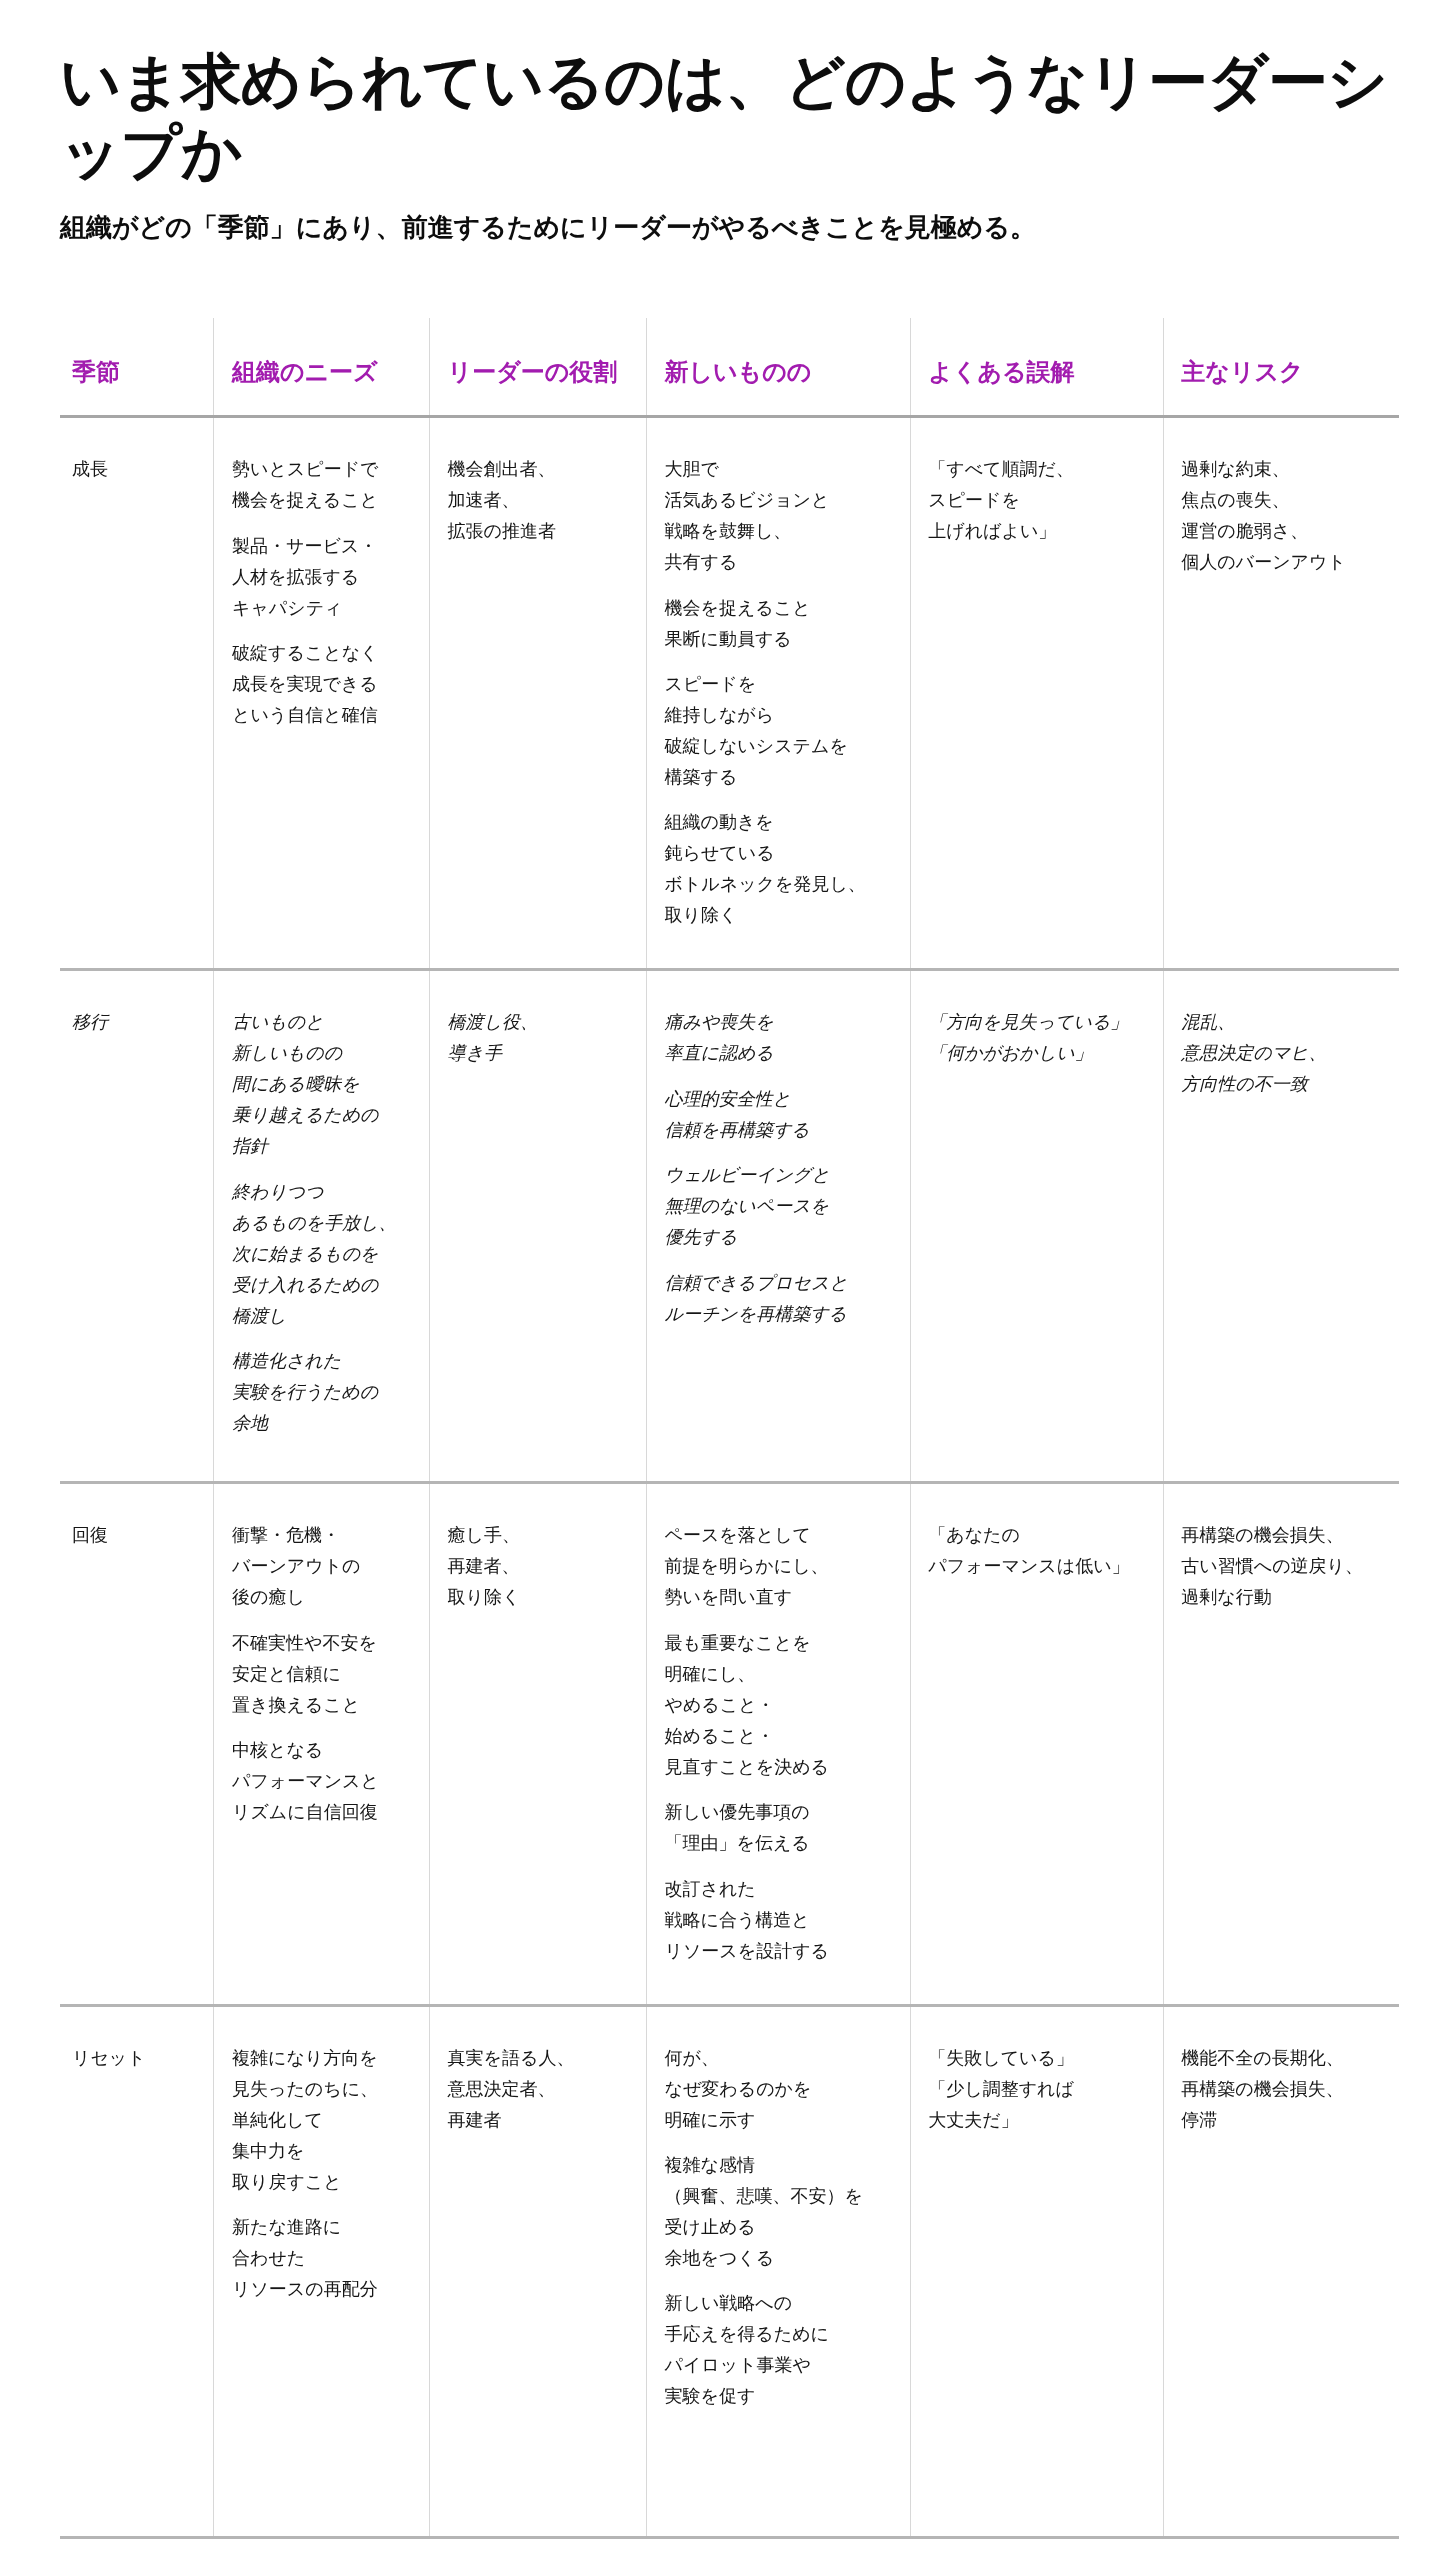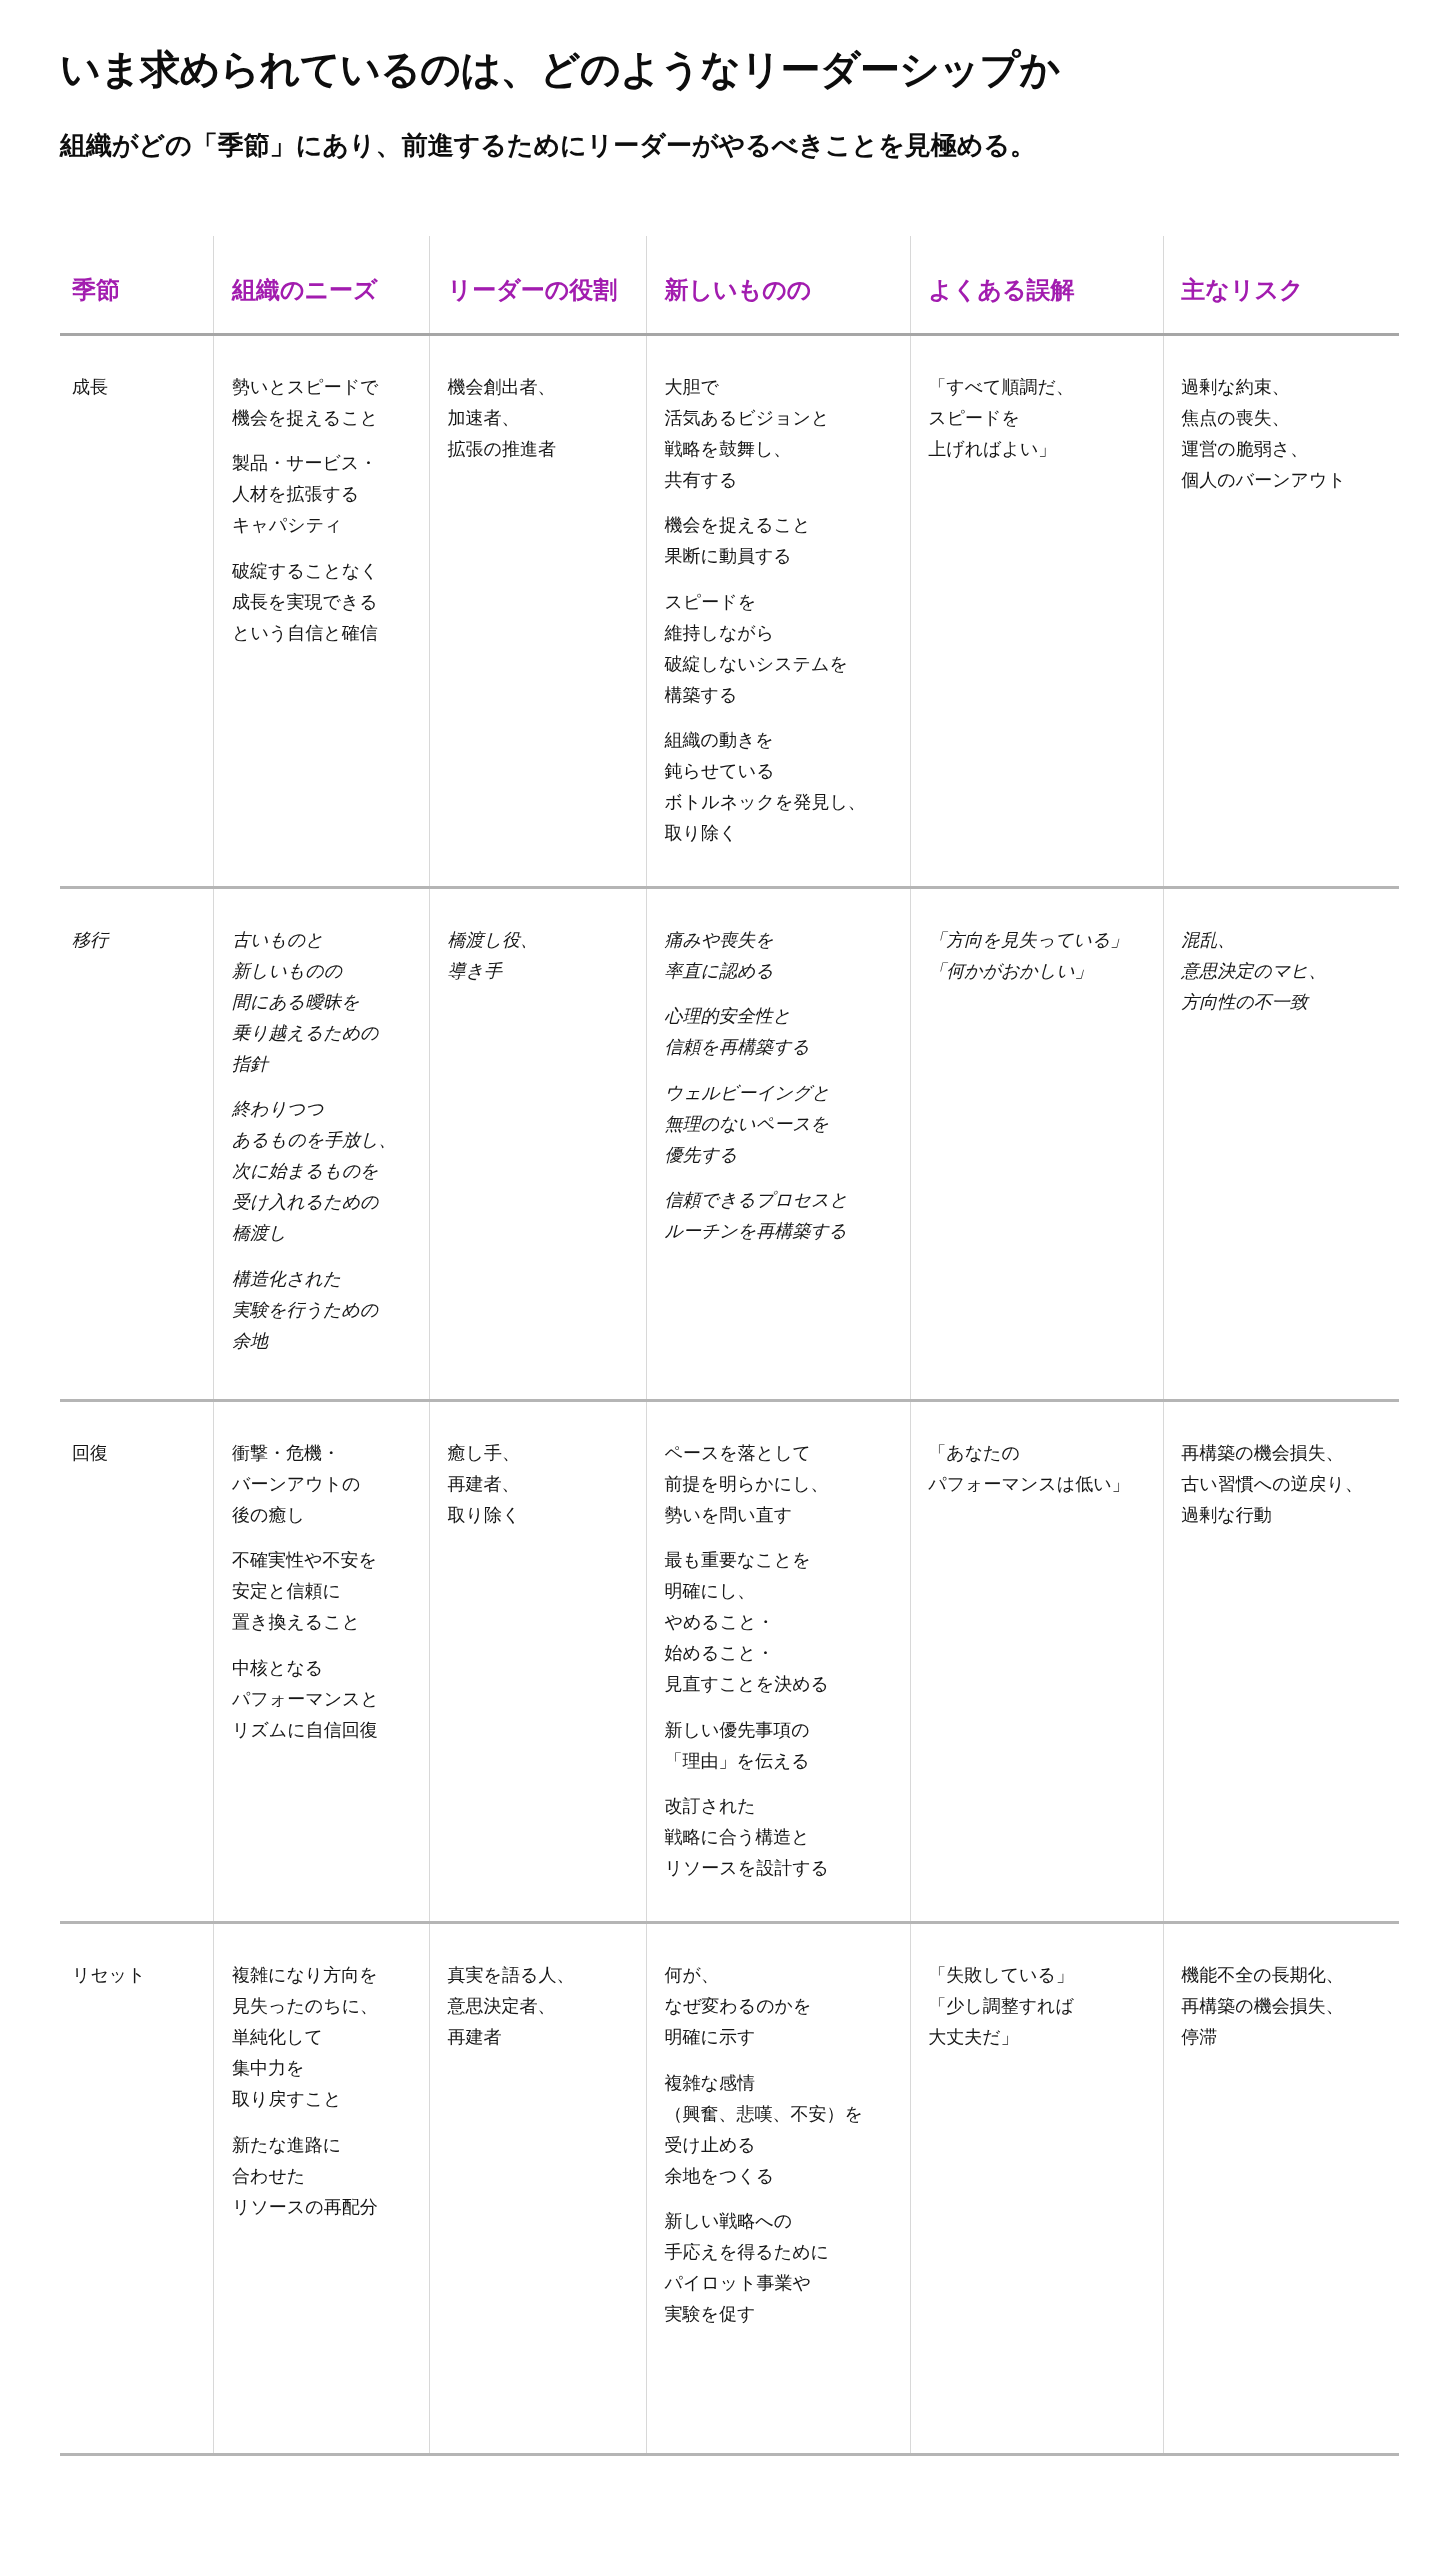--- a/index.html
+++ b/index.html
@@ -14,7 +14,7 @@
   
   .title{
     margin:12.8px 0 0 0;
-    font-size:40px;line-height:1.18;font-weight:800;color:#0d0d0d;
+    font-size:60px;line-height:1.18;font-weight:800;color:#0d0d0d;
     letter-spacing:-0.8px;
   }
   .subtitle{

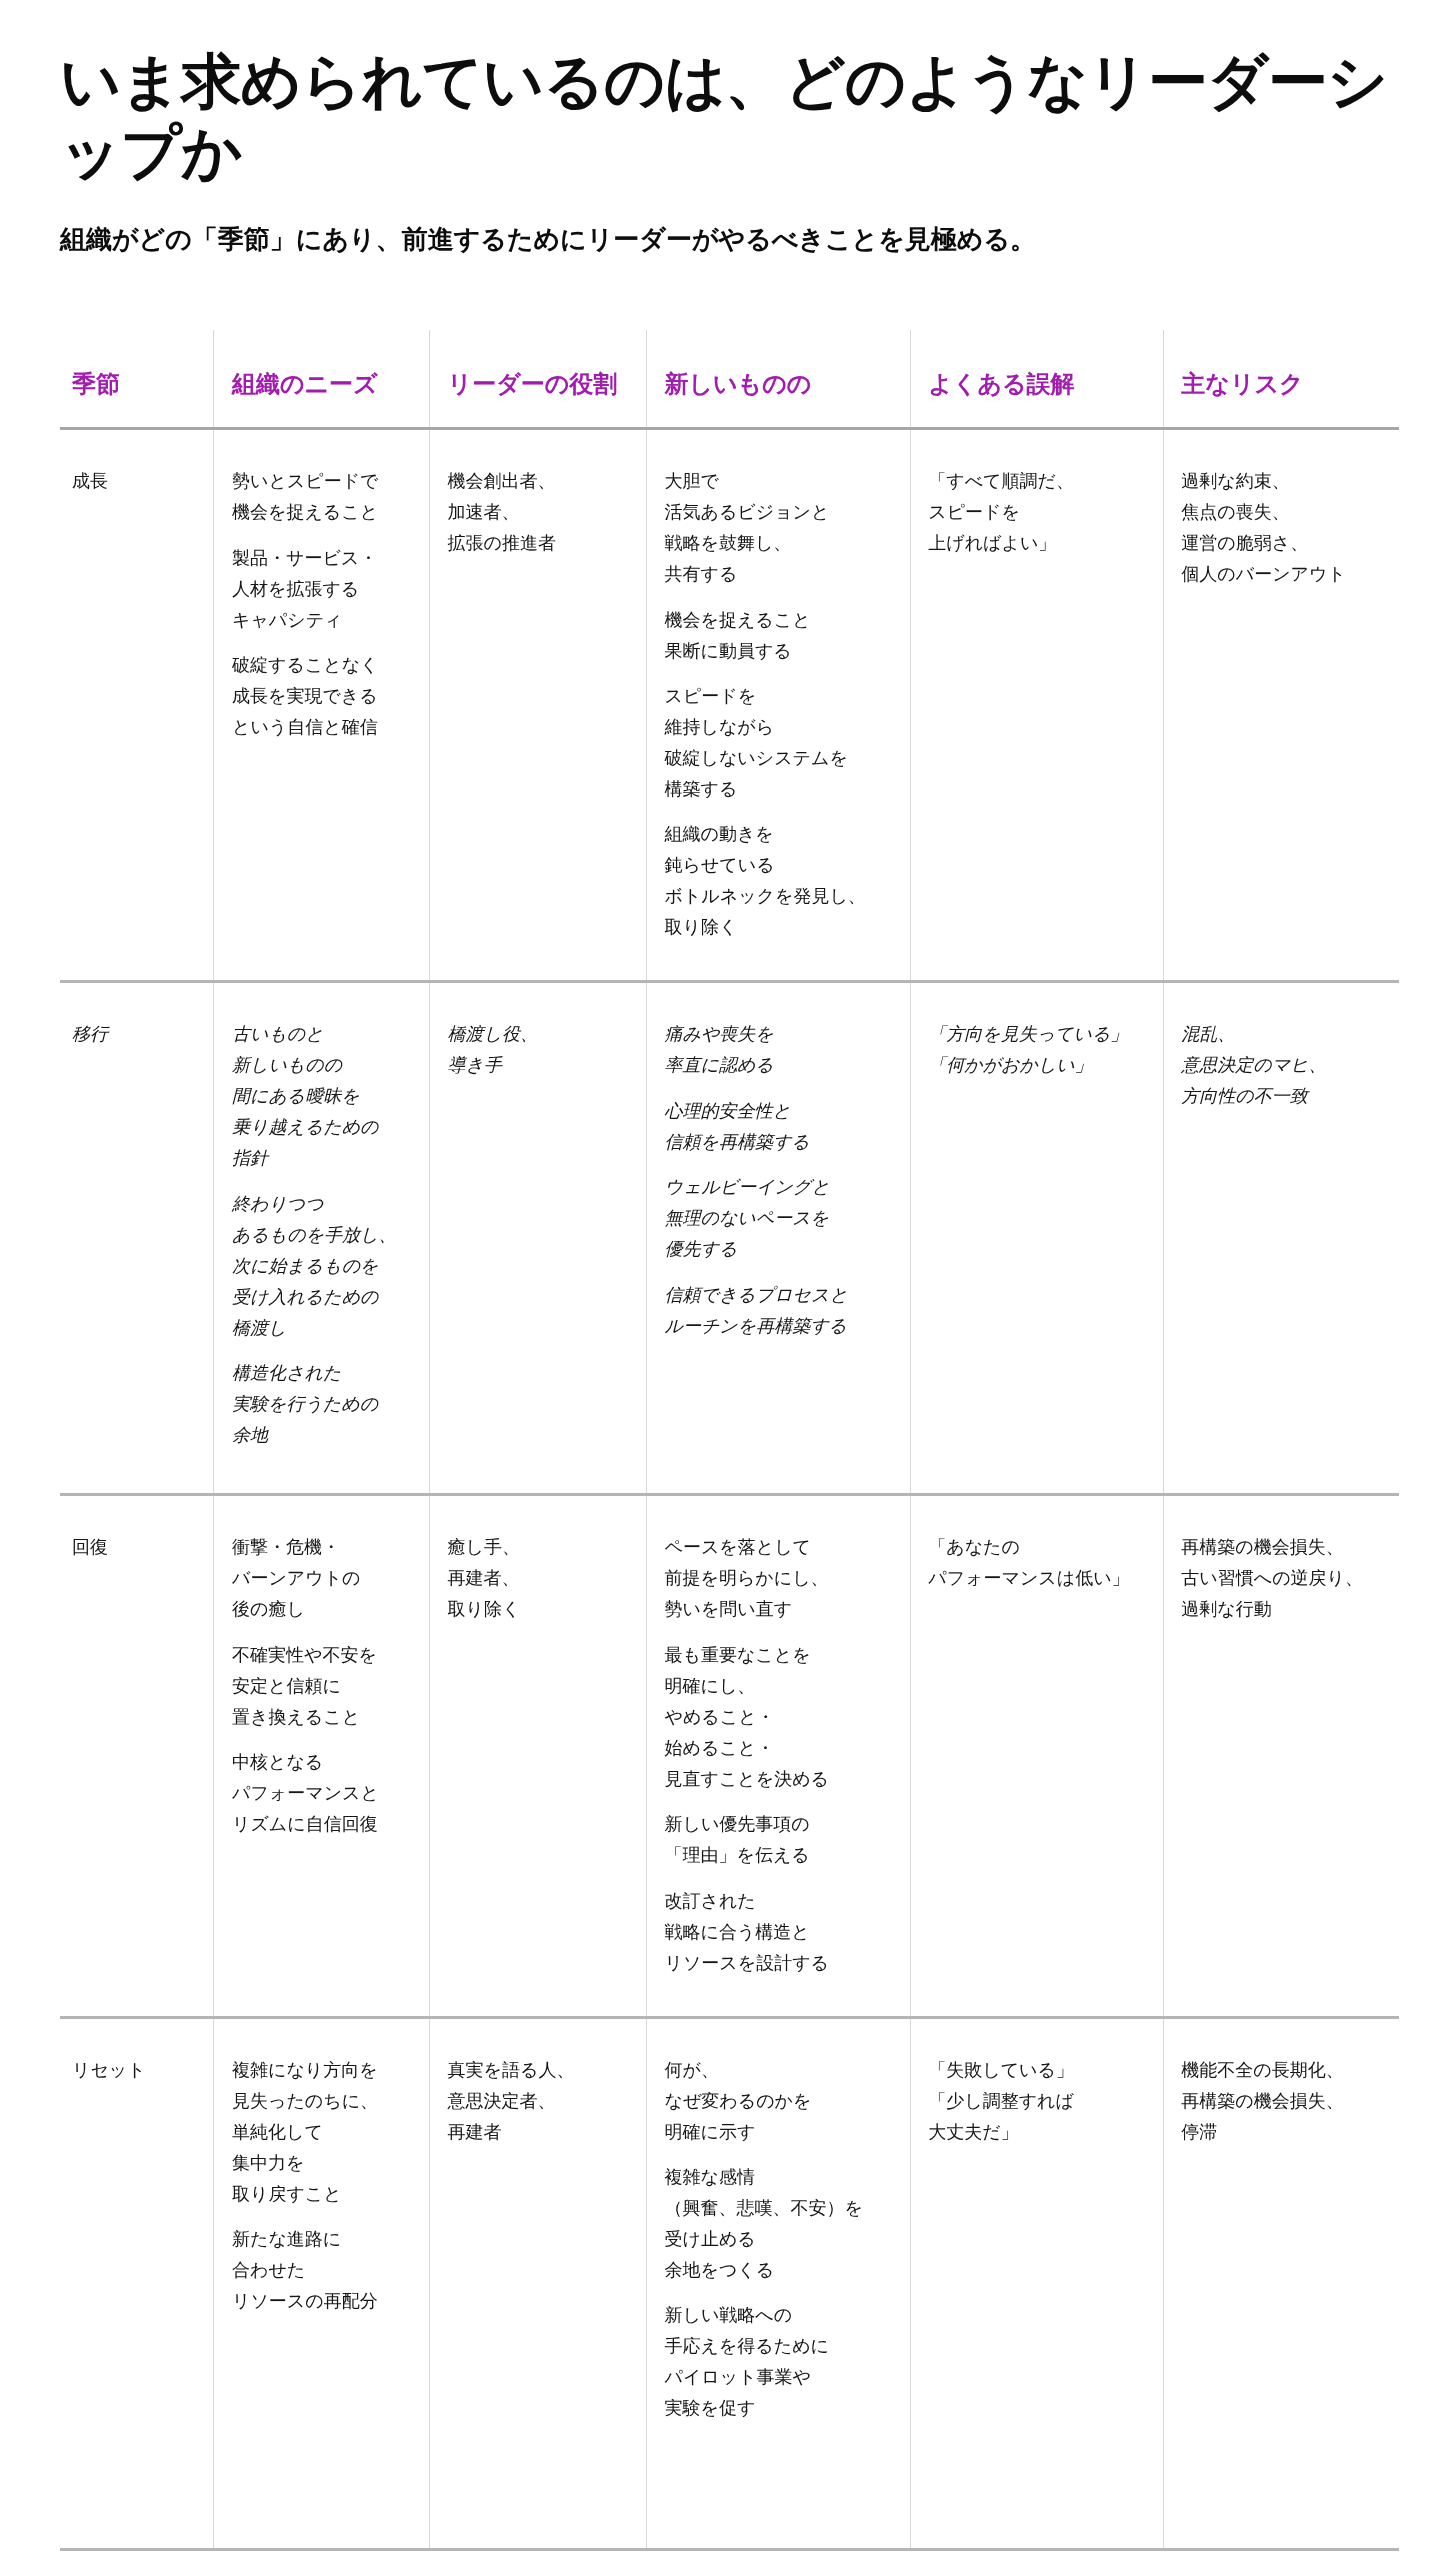--- a/index.html
+++ b/index.html
@@ -18,7 +18,7 @@
     letter-spacing:-0.8px;
   }
   .subtitle{
-    margin:36px 0 0 0;
+    margin:24px 0 0 0;
     font-size:26px;line-height:1.3;font-weight:700;color:#0d0d0d;
   }
 

